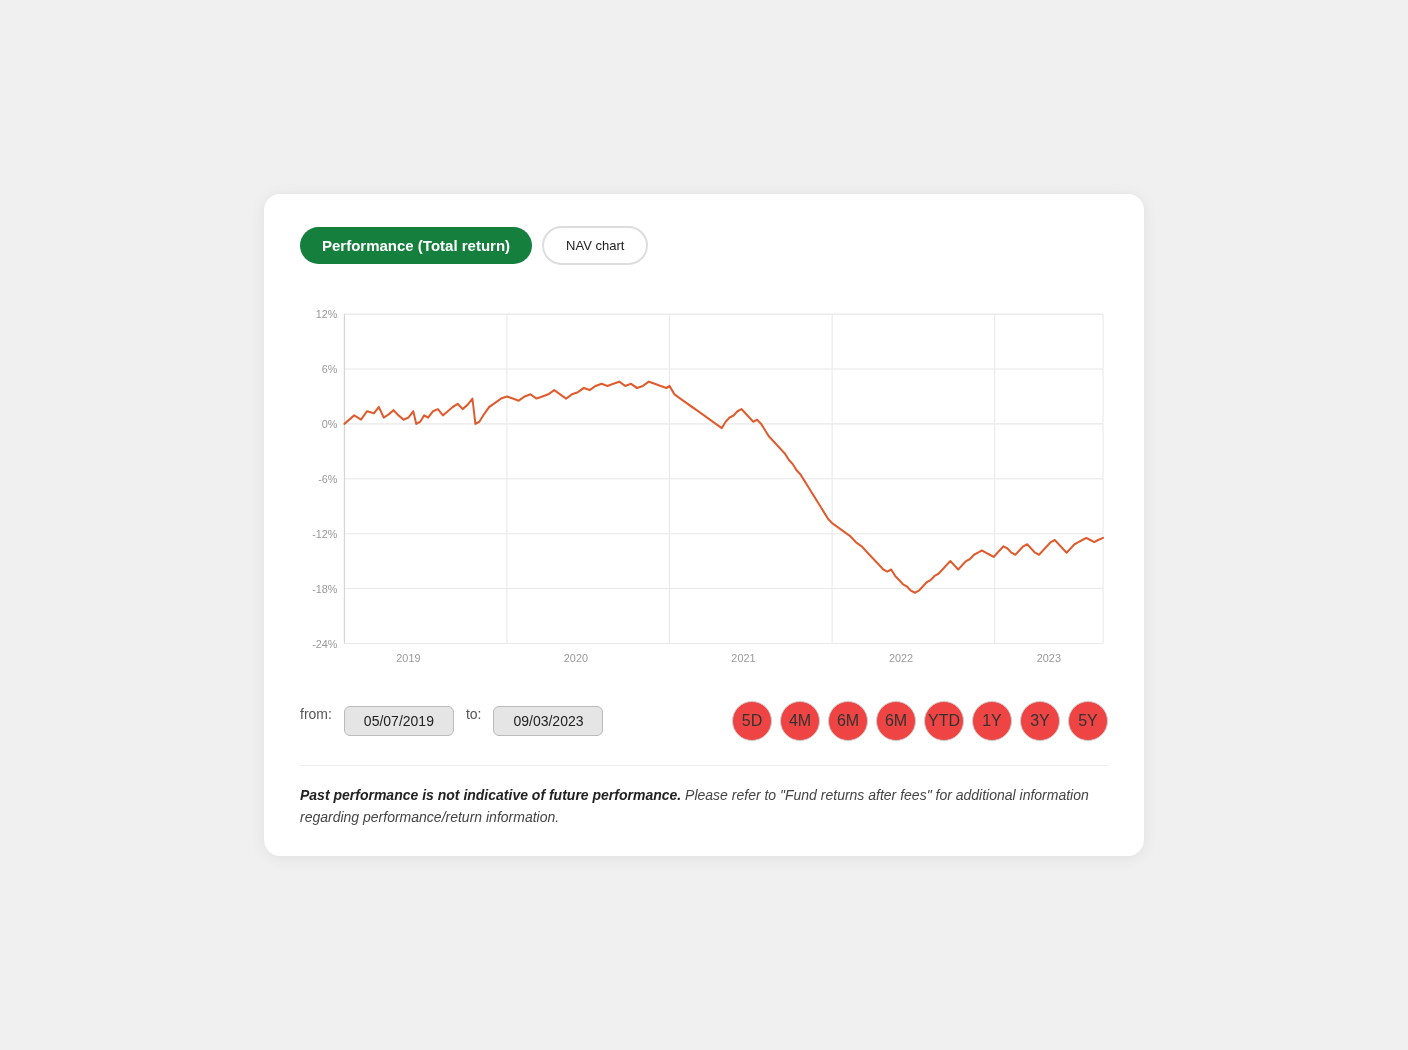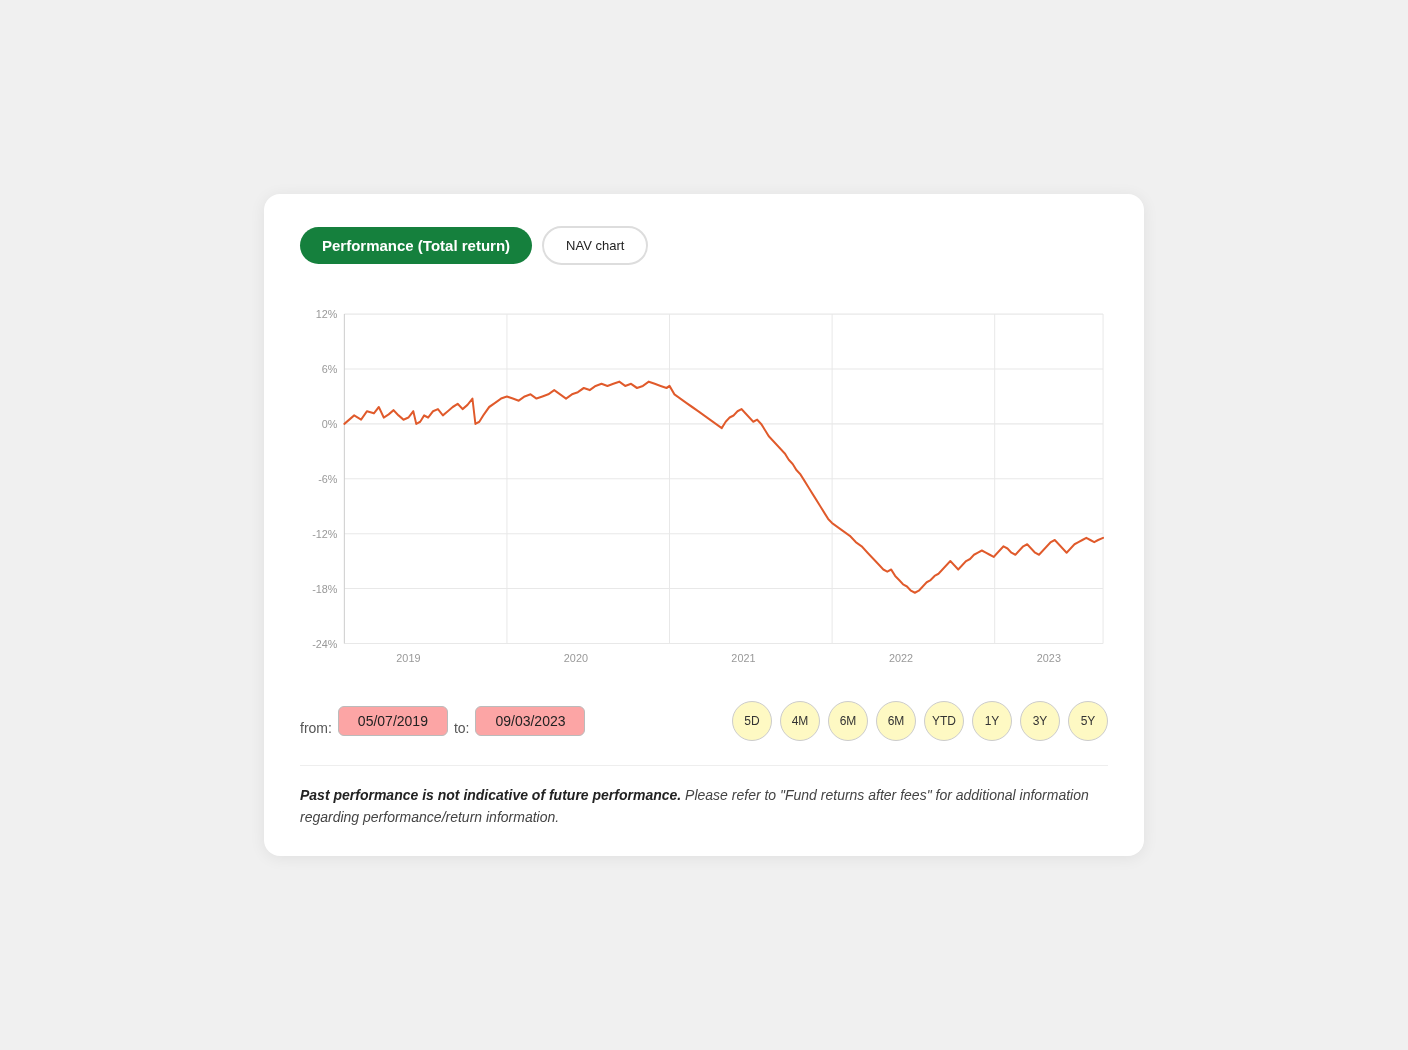--- a/index.html
+++ b/index.html
@@ -63,8 +63,8 @@
     }
     .date-range {
       display: flex;
-      align-items: flex-end;
-      gap: 6px;
+      align-items: flex-start;
+      gap: 12px;
       font-size: 14px;
       color: #555;
     }

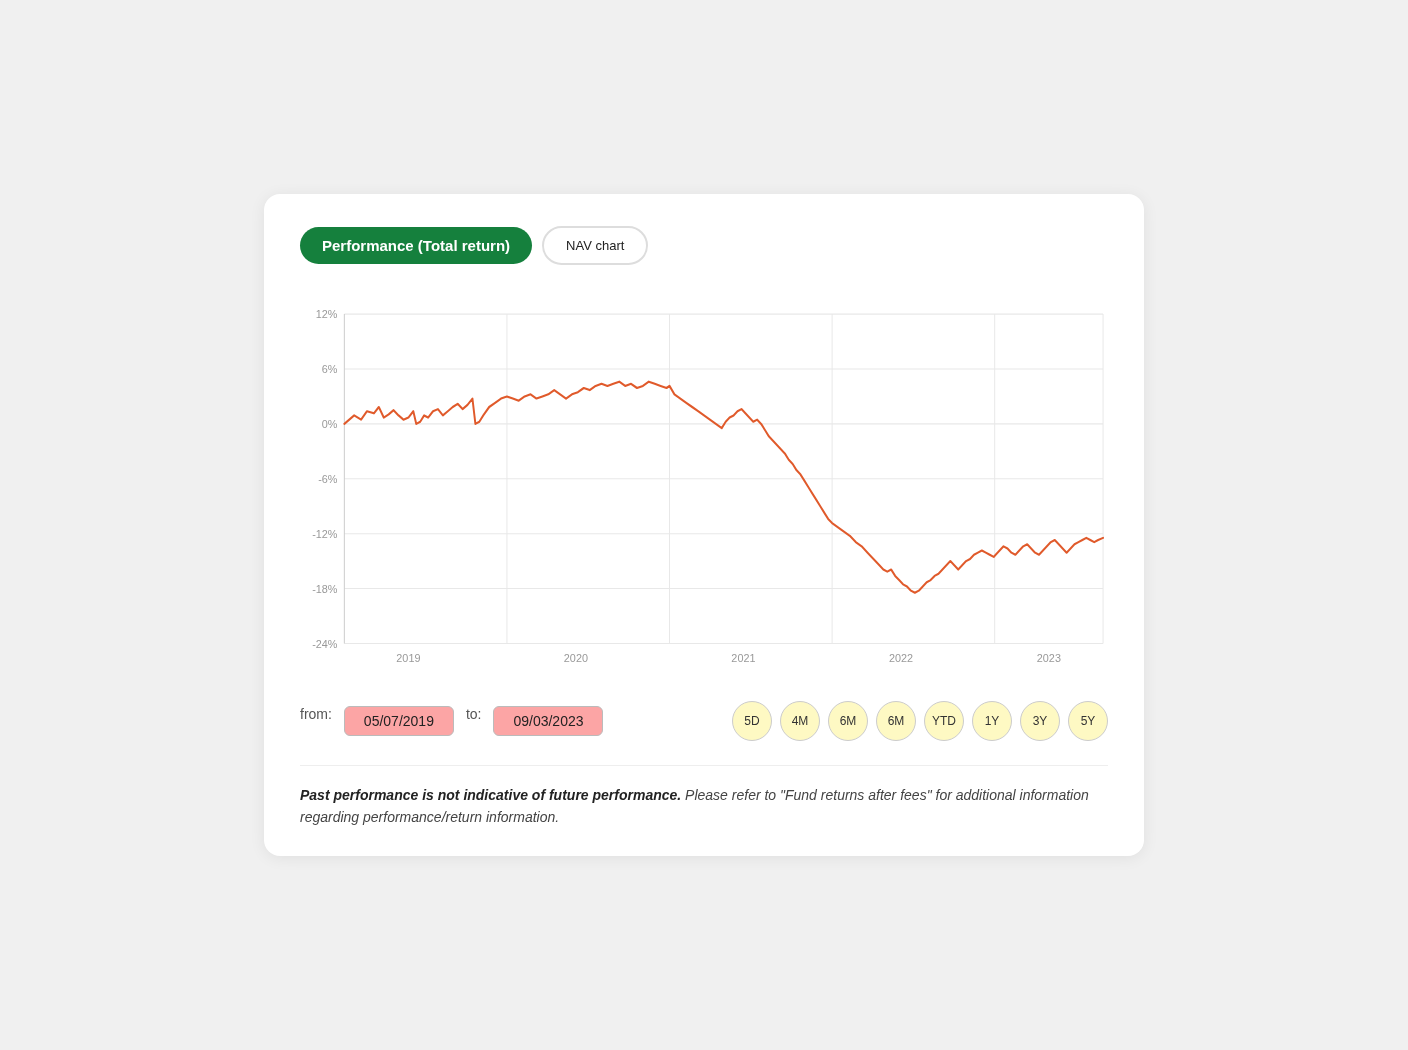--- a/index.html
+++ b/index.html
@@ -74,7 +74,7 @@
       padding: 6px 12px;
       font-size: 14px;
       color: #222;
-      background: #fca5a5;
+      background: #e5e5e5;
       width: 110px;
       text-align: center;
     }

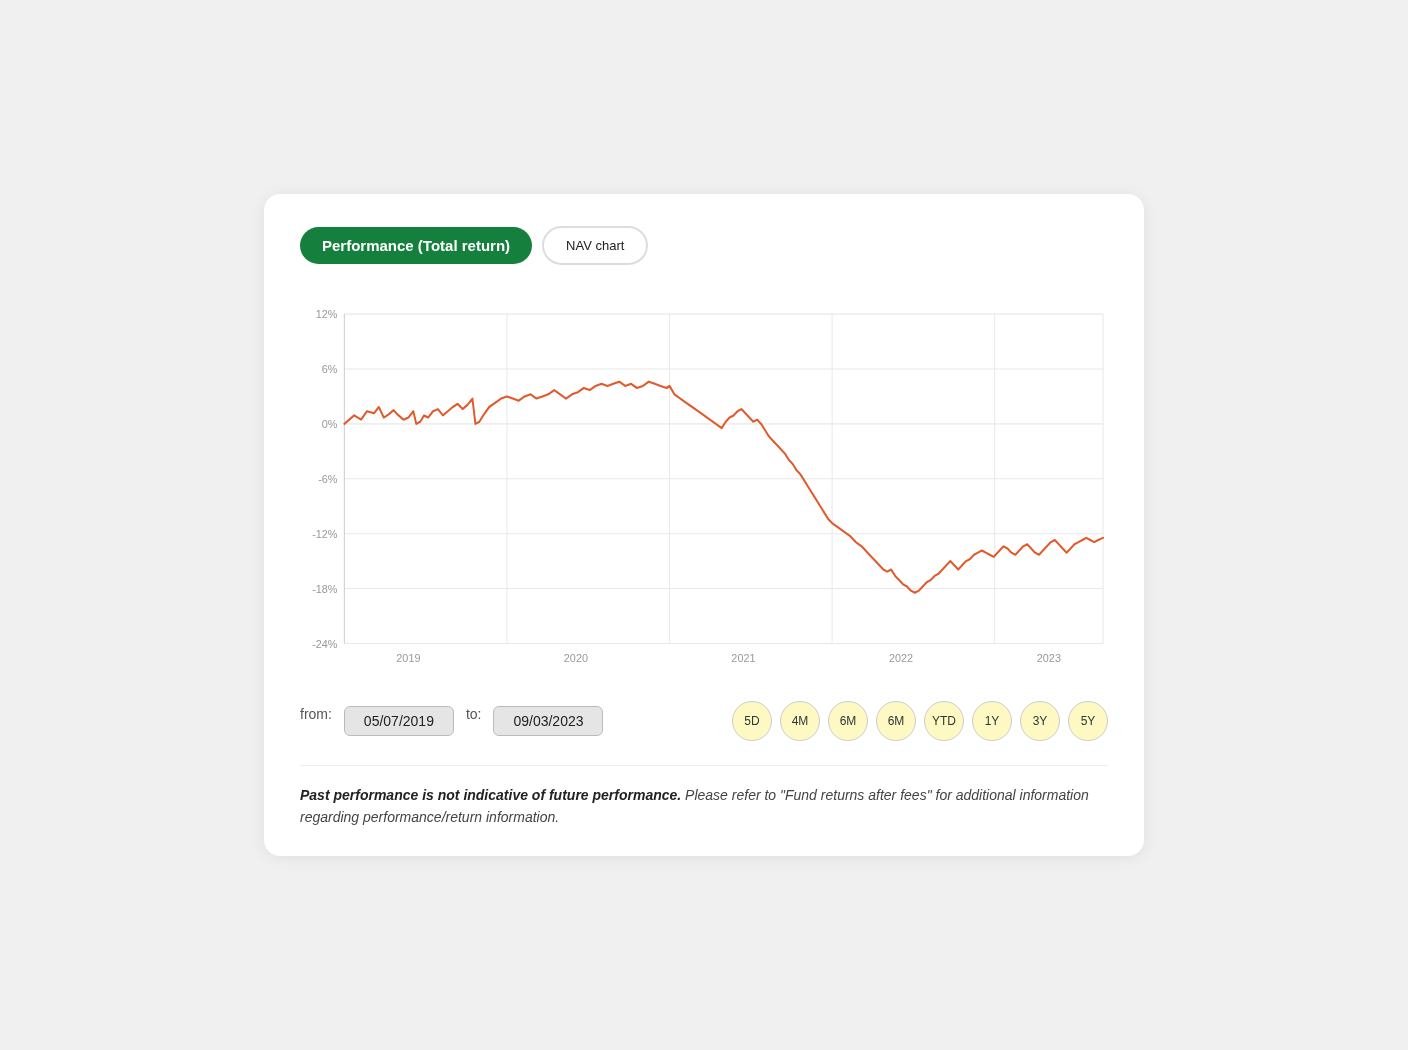--- a/index.html
+++ b/index.html
@@ -90,10 +90,10 @@
       display: flex;
       align-items: center;
       justify-content: center;
-      font-size: 12px;
+      font-size: 16px;
       font-weight: 500;
       color: #333;
-      background: #fef9c3;
+      background: #ef4444;
       cursor: pointer;
     }
     .disclaimer {

